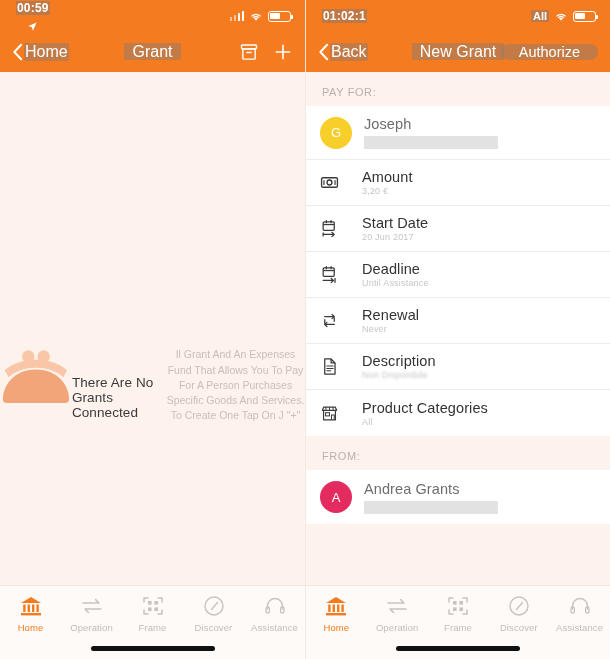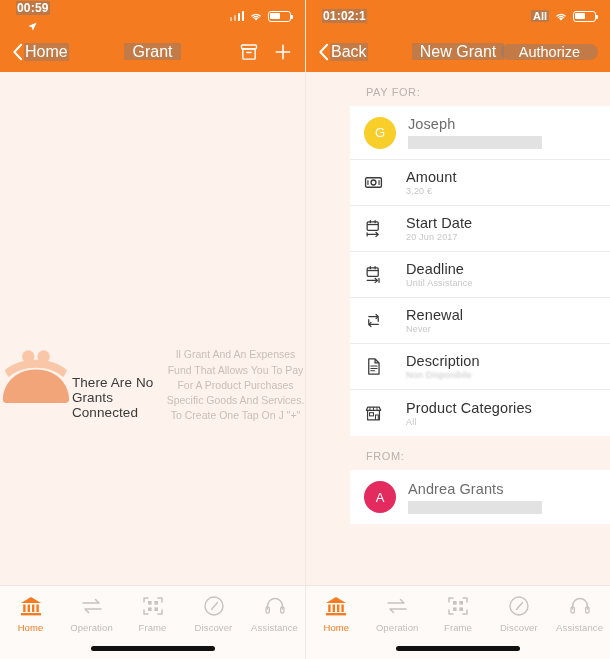--- a/index.html
+++ b/index.html
@@ -102,7 +102,7 @@
   }
 
   
-  .form { position: absolute; inset: 0; overflow: hidden; margin-left: 44px; }
+  .form { position: absolute; inset: 0; overflow: hidden; }
   .section-label {
     font-size: 11px; color: #b9b1ad; letter-spacing: 0.6px;
     padding: 14px 16px 8px 16px;

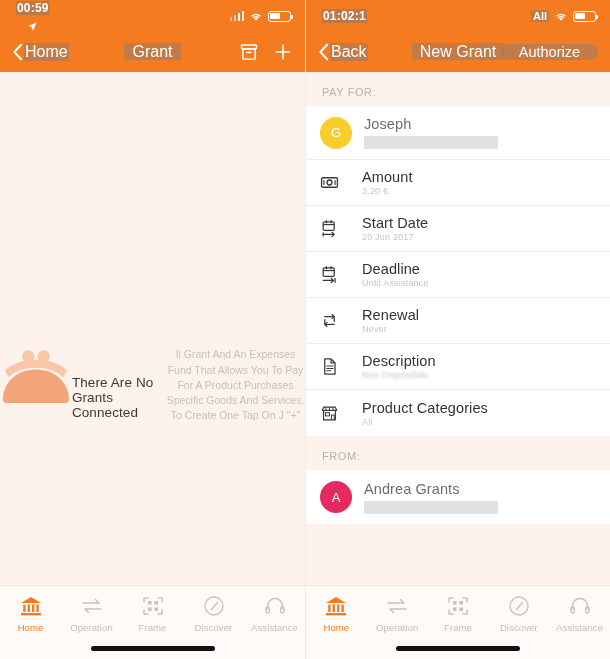--- a/index.html
+++ b/index.html
@@ -222,7 +222,7 @@
             <path d="M75 46 C121 46 144 80 144 108 a8 8 0 0 1 -8 8 H14 a8 8 0 0 1 -8 -8 C6 80 29 46 75 46 Z" fill="#F2A579"></path>
           </svg>
           <div class="empty-title">There Are No Grants Connected</div>
-          <div class="empty-desc">Il Grant And An Expenses Fund That Allows You To Pay For A Product Purchases Specific Goods And Services. To Create One Tap On J "+"</div>
+          <div class="empty-desc">Il Grant And An Expenses Fund That Allows You To Pay For A Person Purchases Specific Goods And Services. To Create One Tap On J "+"</div>
         </div>
       </div>
 

